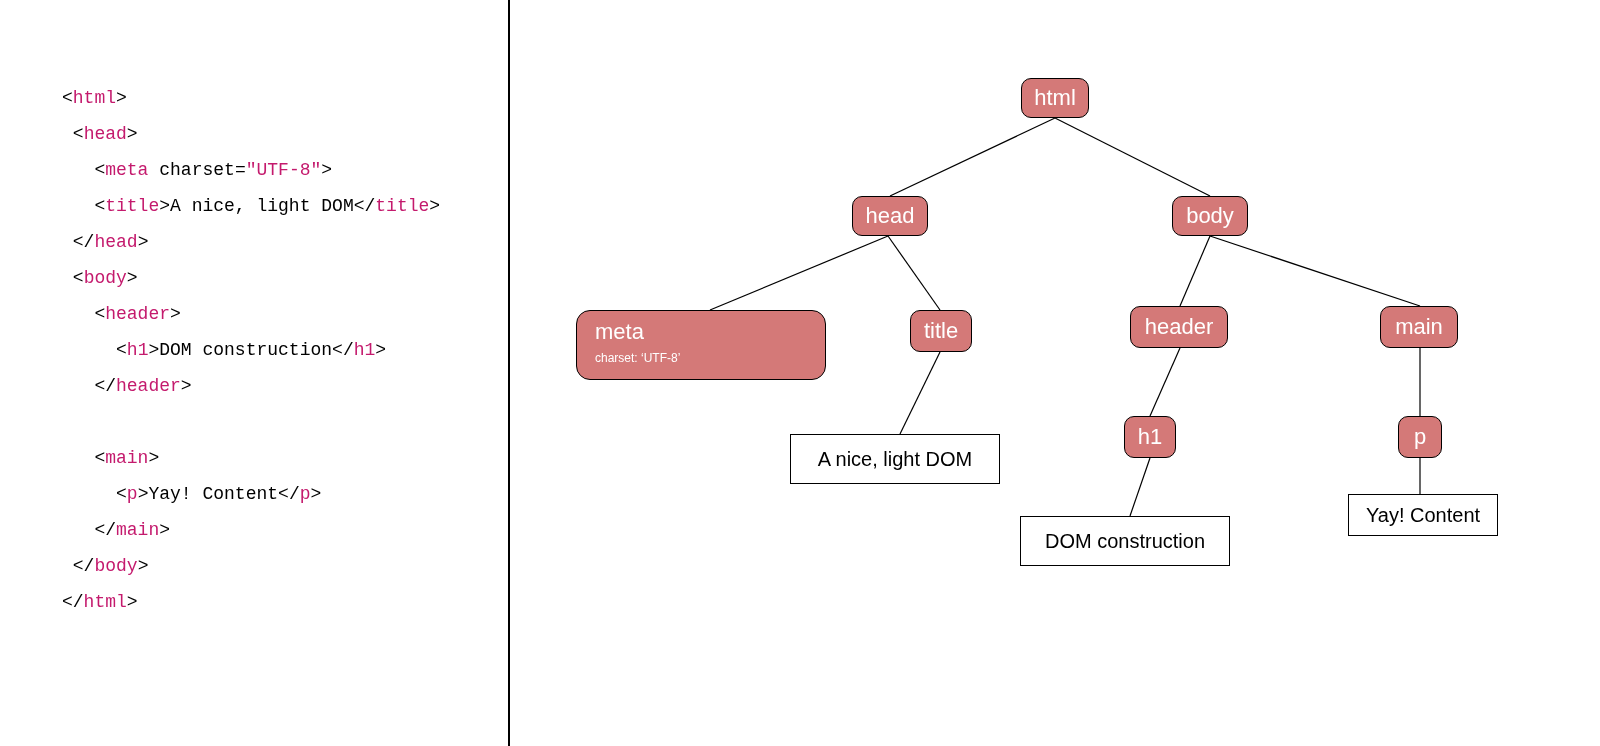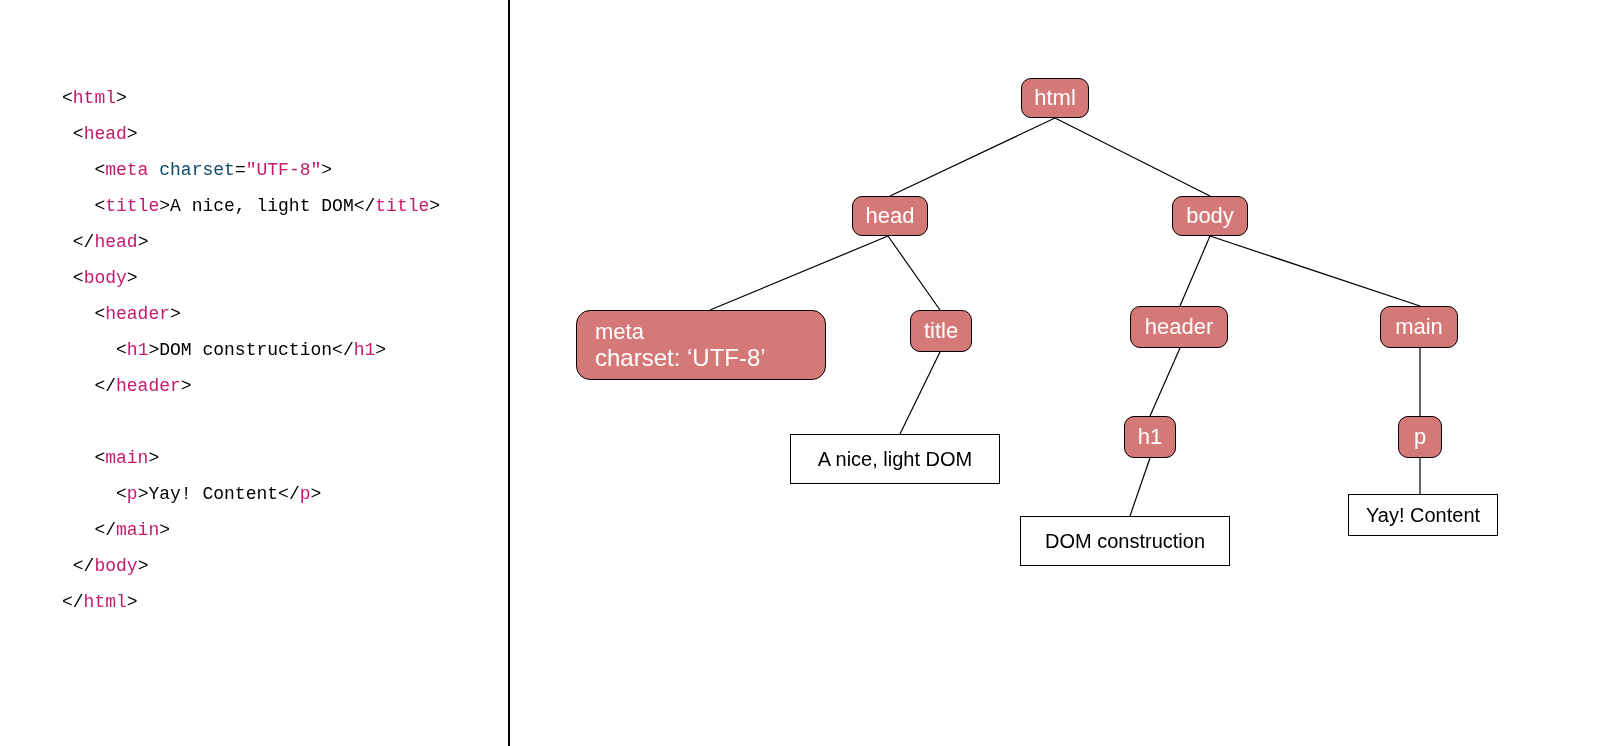--- a/index.html
+++ b/index.html
@@ -27,7 +27,7 @@
     white-space: pre;
   }
   .code-pane .t  { color: #c41a6d; } 
-  .code-pane .a  { color: #0c4a6e; } 
+  .code-pane .a  { color: #000000; } 
   .code-pane .s  { color: #c41a6d; } 
   .code-pane .br { color: #000; } 
   .diagram-pane {

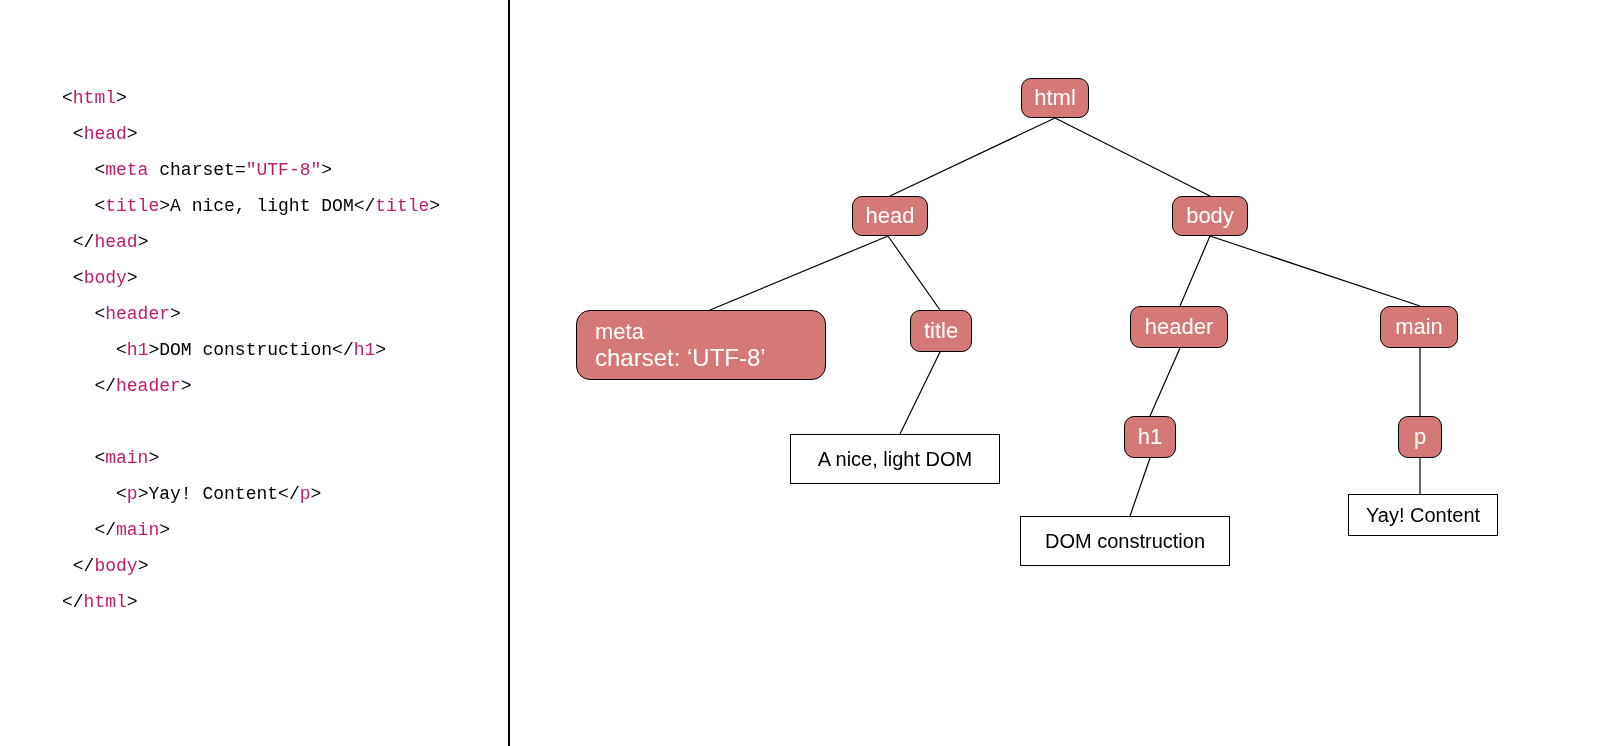--- a/index.html
+++ b/index.html
@@ -51,7 +51,7 @@
   }
   .node.center { align-items: center; }
   .node .sub {
-    font-size: 24px;
+    font-size: 12px;
     margin-top: 2px;
   }
   .leaf {

